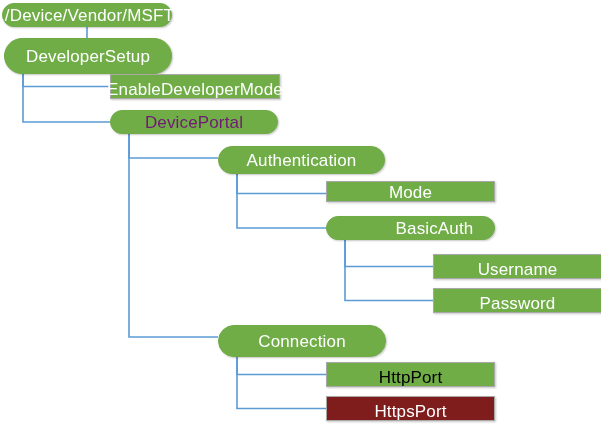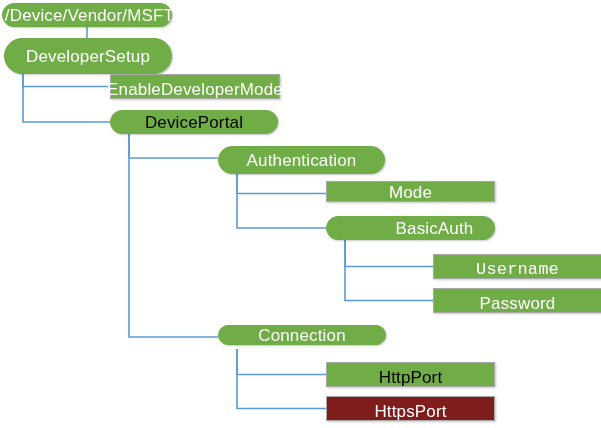--- a/index.html
+++ b/index.html
@@ -82,7 +82,7 @@
       <div class="node rect" style="left: 110px; top: 74px; width: 170px; height: 25px; background: rgb(112, 173, 71); color: rgb(255, 255, 255); border-color: rgb(168, 168, 168);">
         <span class="node-label">EnableDeveloperMode</span>
       </div>
-      <div class="node pill" style="left: 110px; top: 110px; width: 168px; height: 24px; background: rgb(112, 173, 71); color: #000000;">
+      <div class="node pill" style="left: 110px; top: 110px; width: 168px; height: 24px; background: rgb(112, 173, 71); color: #701a75;">
         <span class="node-label">DevicePortal</span>
       </div>
       <div class="node pill" style="left: 218px; top: 146px; width: 167px; height: 28px; background: rgb(112, 173, 71); color: rgb(255, 255, 255);">

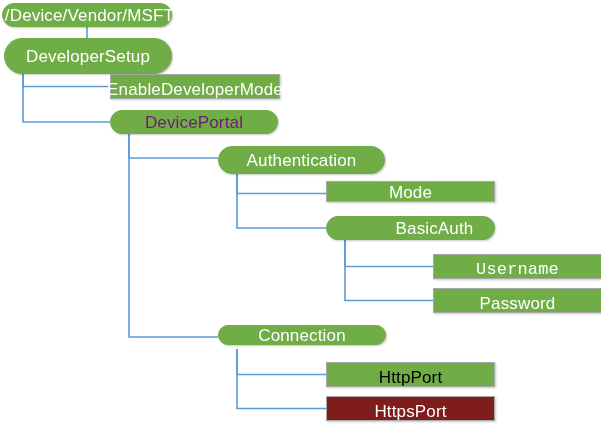--- a/index.html
+++ b/index.html
@@ -94,7 +94,7 @@
       <div class="node pill" style="left: 326px; top: 216px; width: 169px; height: 24px; background: rgb(112, 173, 71); color: rgb(255, 255, 255); padding-left: 48px;">
         <span class="node-label">BasicAuth</span>
       </div>
-      <div class="node rect" style="left: 433px; top: 254px; width: 169px; height: 25px; background: rgb(112, 173, 71); color: rgb(255, 255, 255); border-color: rgb(168, 168, 168); font-family: Liberation Mono, monospace;">
+      <div class="node rect" style="left: 433px; top: 254px; width: 169px; height: 25px; background: rgb(112, 173, 71); color: rgb(255, 255, 255); border-color: rgb(168, 168, 168);">
         <span class="node-label">Username</span>
       </div>
       <div class="node rect" style="left: 433px; top: 288px; width: 169px; height: 25px; background: rgb(112, 173, 71); color: rgb(255, 255, 255); border-color: rgb(168, 168, 168);">

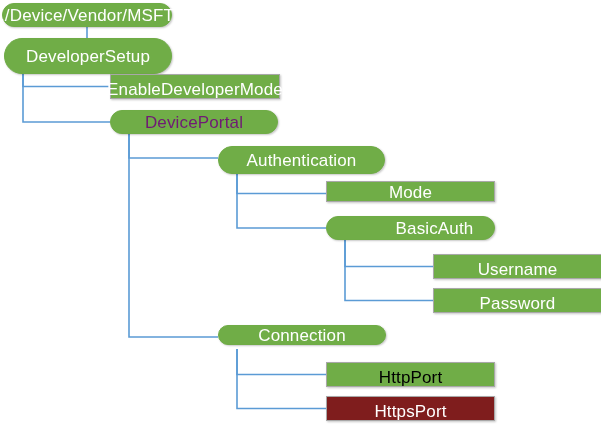--- a/index.html
+++ b/index.html
@@ -100,7 +100,7 @@
       <div class="node rect" style="left: 433px; top: 288px; width: 169px; height: 25px; background: rgb(112, 173, 71); color: rgb(255, 255, 255); border-color: rgb(168, 168, 168);">
         <span class="node-label">Password</span>
       </div>
-      <div class="node pill" style="left: 218px; top: 325px; width: 168px; height: 20px; background: rgb(112, 173, 71); color: rgb(255, 255, 255); justify-content: center;">
+      <div class="node pill" style="left: 218px; top: 325px; width: 168px; height: 32px; background: rgb(112, 173, 71); color: rgb(255, 255, 255); justify-content: center;">
         <span class="node-label">Connection</span>
       </div>
       <div class="node rect" style="left: 326px; top: 362px; width: 169px; height: 25px; background: rgb(112, 173, 71); color: #000000; border-color: rgb(168, 168, 168);">

